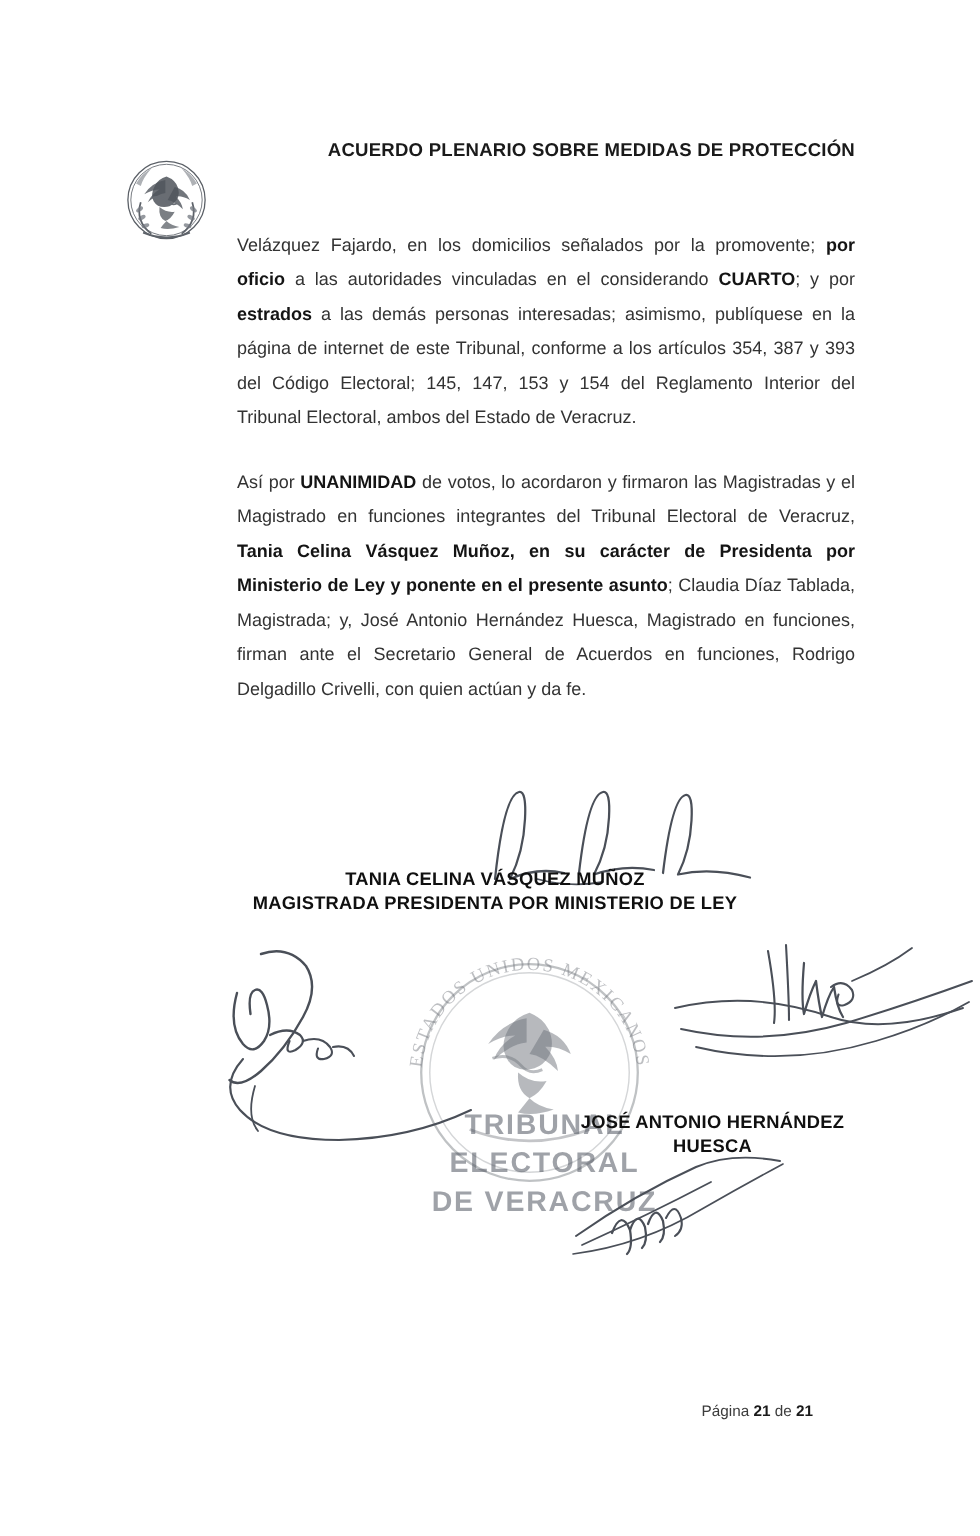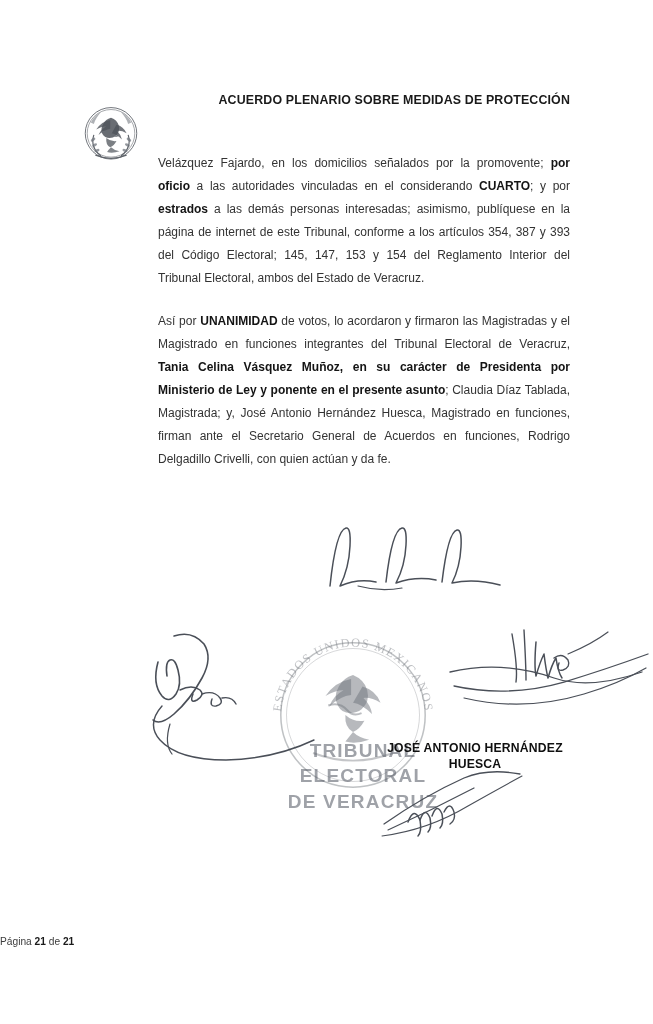--- a/index.html
+++ b/index.html
@@ -279,6 +279,10 @@
     </svg>
   </div>
 
+  <div class="sig-block sig-president">
+    <div>TANIA CELINA VÁSQUEZ MUÑOZ</div>
+    <div>MAGISTRADA PRESIDENTA POR MINISTERIO DE LEY</div>
+  </div>
 
 
   <div class="sig-block sig-right">

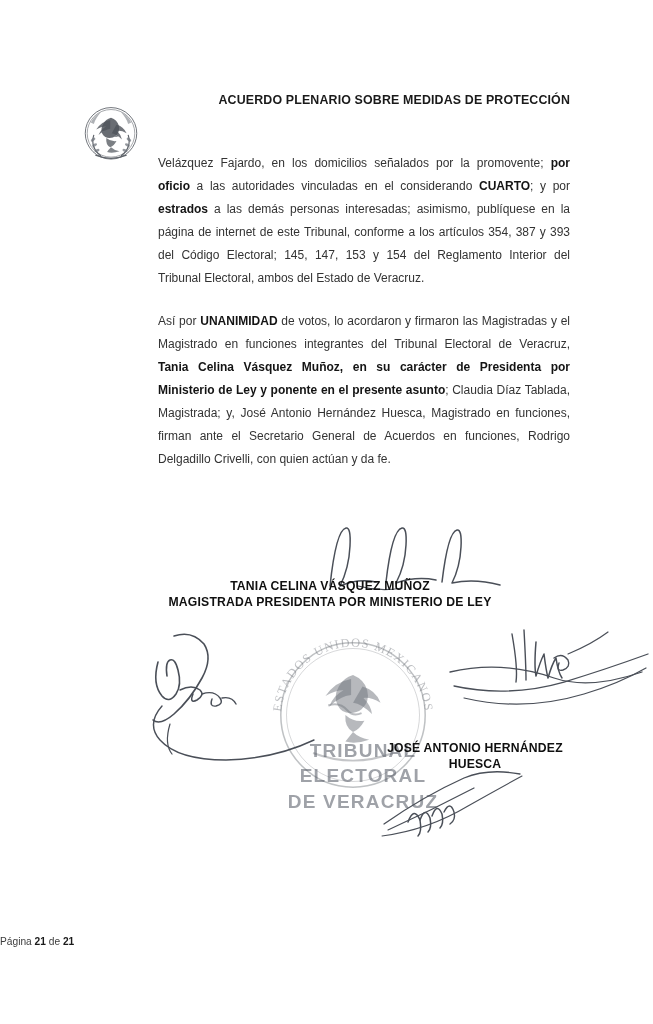--- a/index.html
+++ b/index.html
@@ -146,7 +146,7 @@
     left: 0;
     top: 936px;
     width: 542px;
-    text-align: left;
+    text-align: right;
     font-size: 10.2px;
     color: #3c3c3c;
   }

